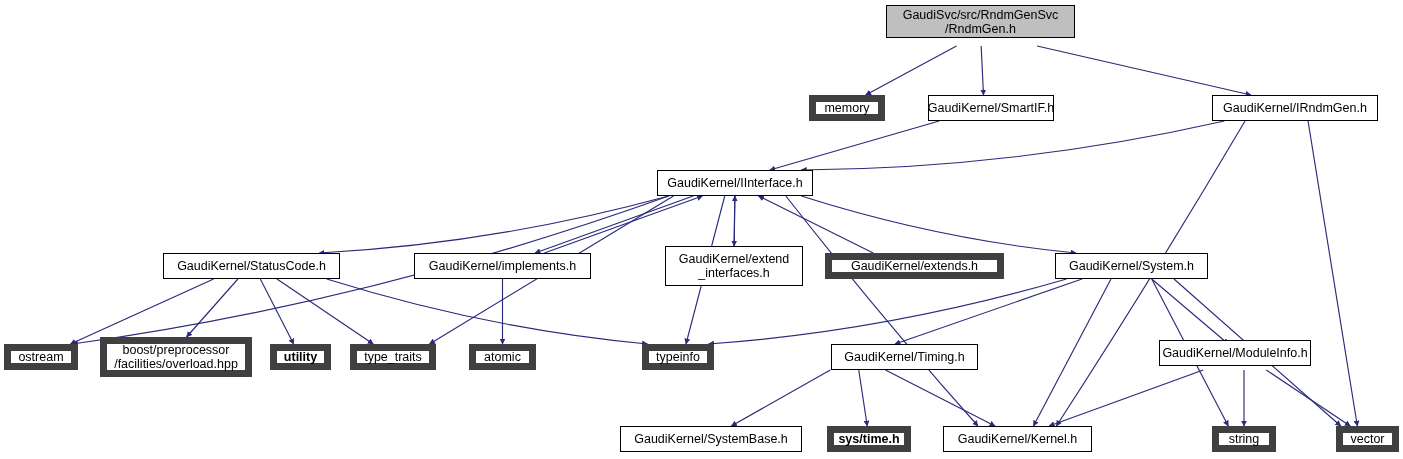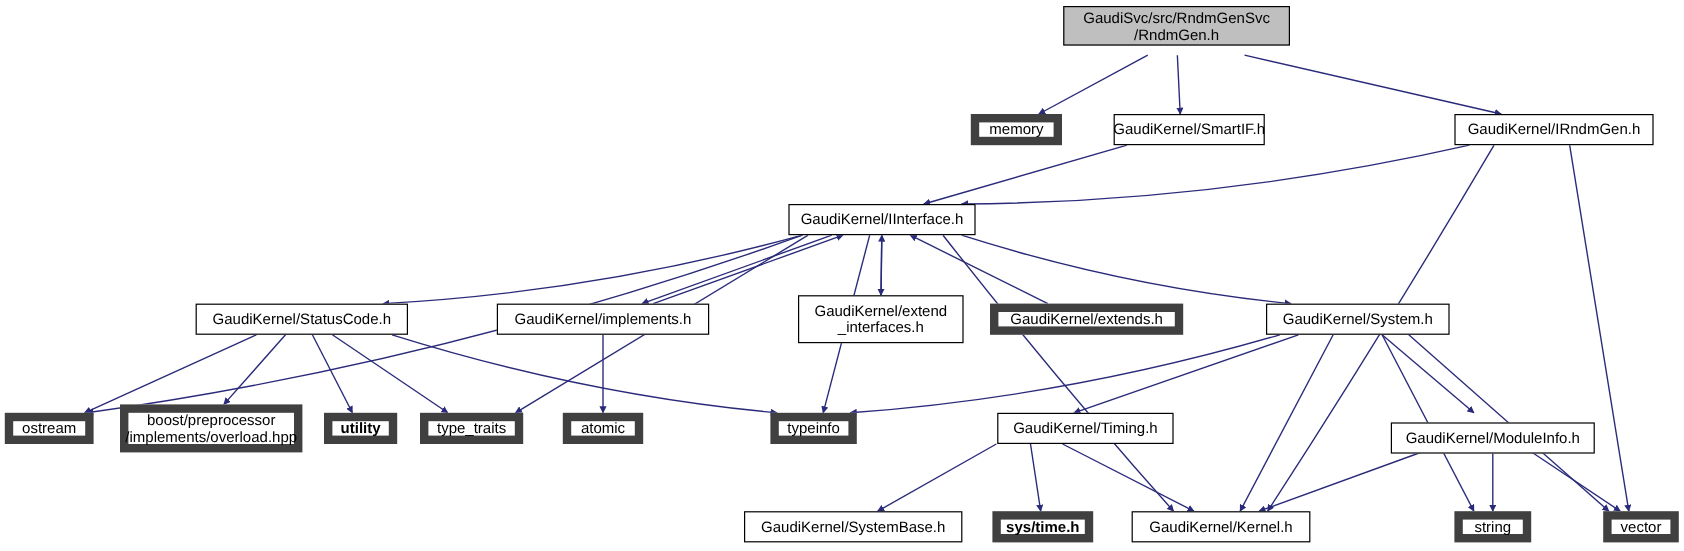--- a/index.html
+++ b/index.html
@@ -90,7 +90,7 @@
       <div class="node n-black" style="left: 414px; top: 253px; width: 177px; height: 26px;"><span class="lbl">GaudiKernel/implements.h</span></div>
       <div class="node n-black" style="left: 665px; top: 246px; width: 138px; height: 40px;"><span class="lbl">GaudiKernel/extend
 _interfaces.h</span></div>
-      <div class="node n-gray" style="left: 825px; top: 253px; width: 161px; height: 26px;"><span class="lbl">GaudiKernel/extends.h</span></div>
+      <div class="node n-gray" style="left: 825px; top: 253px; width: 179px; height: 26px;"><span class="lbl">GaudiKernel/extends.h</span></div>
       <div class="node n-black" style="left: 1055px; top: 253px; width: 153px; height: 26px; justify-content: center;"><span class="lbl">GaudiKernel/System.h</span></div>
       <div class="node n-gray" style="left: 4px; top: 344px; width: 74px; height: 26px;"><span class="lbl">ostream</span></div>
       <div class="node n-gray" style="left: 100px; top: 337px; width: 152px; height: 40px;"><span class="lbl">boost/preprocessor

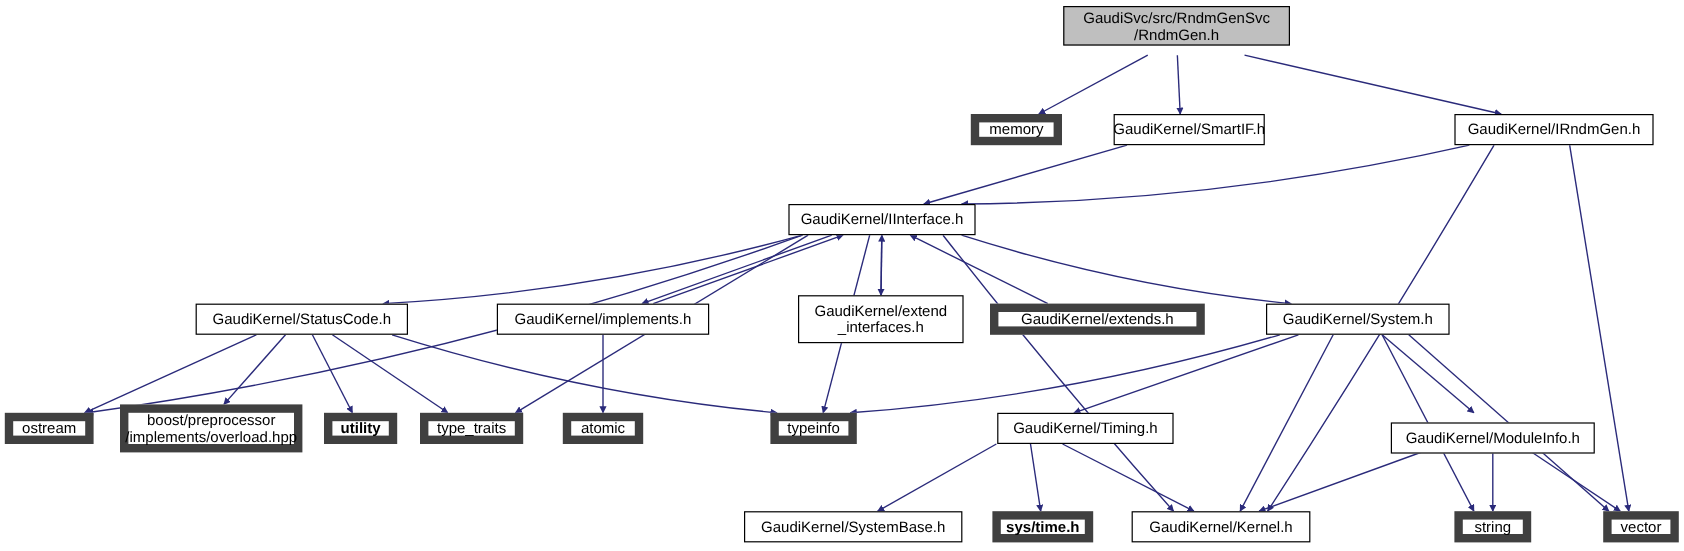--- a/index.html
+++ b/index.html
@@ -94,7 +94,7 @@
       <div class="node n-black" style="left: 1055px; top: 253px; width: 153px; height: 26px; justify-content: center;"><span class="lbl">GaudiKernel/System.h</span></div>
       <div class="node n-gray" style="left: 4px; top: 344px; width: 74px; height: 26px;"><span class="lbl">ostream</span></div>
       <div class="node n-gray" style="left: 100px; top: 337px; width: 152px; height: 40px;"><span class="lbl">boost/preprocessor
-/implements/overload.hpp</span></div>
+/facilities/overload.hpp</span></div>
       <div class="node n-gray" style="left: 270px; top: 344px; width: 61px; height: 26px; font-weight: bold;"><span class="lbl">utility</span></div>
       <div class="node n-gray" style="left: 350px; top: 344px; width: 86px; height: 26px;"><span class="lbl">type_traits</span></div>
       <div class="node n-gray" style="left: 469px; top: 344px; width: 67px; height: 26px;"><span class="lbl">atomic</span></div>

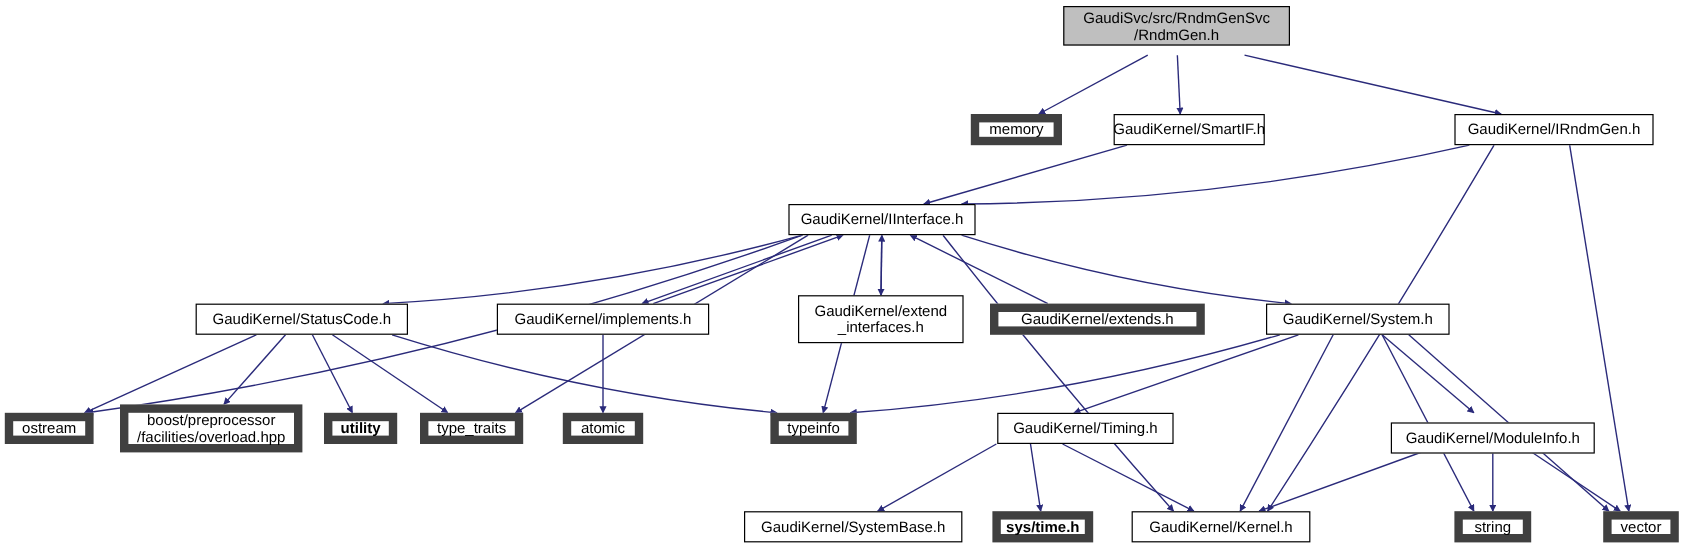--- a/index.html
+++ b/index.html
@@ -100,7 +100,7 @@
       <div class="node n-gray" style="left: 469px; top: 344px; width: 67px; height: 26px;"><span class="lbl">atomic</span></div>
       <div class="node n-gray" style="left: 642px; top: 344px; width: 72px; height: 26px;"><span class="lbl">typeinfo</span></div>
       <div class="node n-black" style="left: 783px; top: 344px; width: 147px; height: 26px; margin-left: 48px;"><span class="lbl">GaudiKernel/Timing.h</span></div>
-      <div class="node n-black" style="left: 1159px; top: 352px; width: 170px; height: 26px;"><span class="lbl">GaudiKernel/ModuleInfo.h</span></div>
+      <div class="node n-black" style="left: 1159px; top: 340px; width: 152px; height: 26px;"><span class="lbl">GaudiKernel/ModuleInfo.h</span></div>
       <div class="node n-black" style="left: 620px; top: 426px; width: 182px; height: 26px;"><span class="lbl">GaudiKernel/SystemBase.h</span></div>
       <div class="node n-gray" style="left: 827px; top: 426px; width: 84px; height: 26px; font-weight: bold;"><span class="lbl">sys/time.h</span></div>
       <div class="node n-black" style="left: 943px; top: 426px; width: 149px; height: 26px;"><span class="lbl">GaudiKernel/Kernel.h</span></div>

